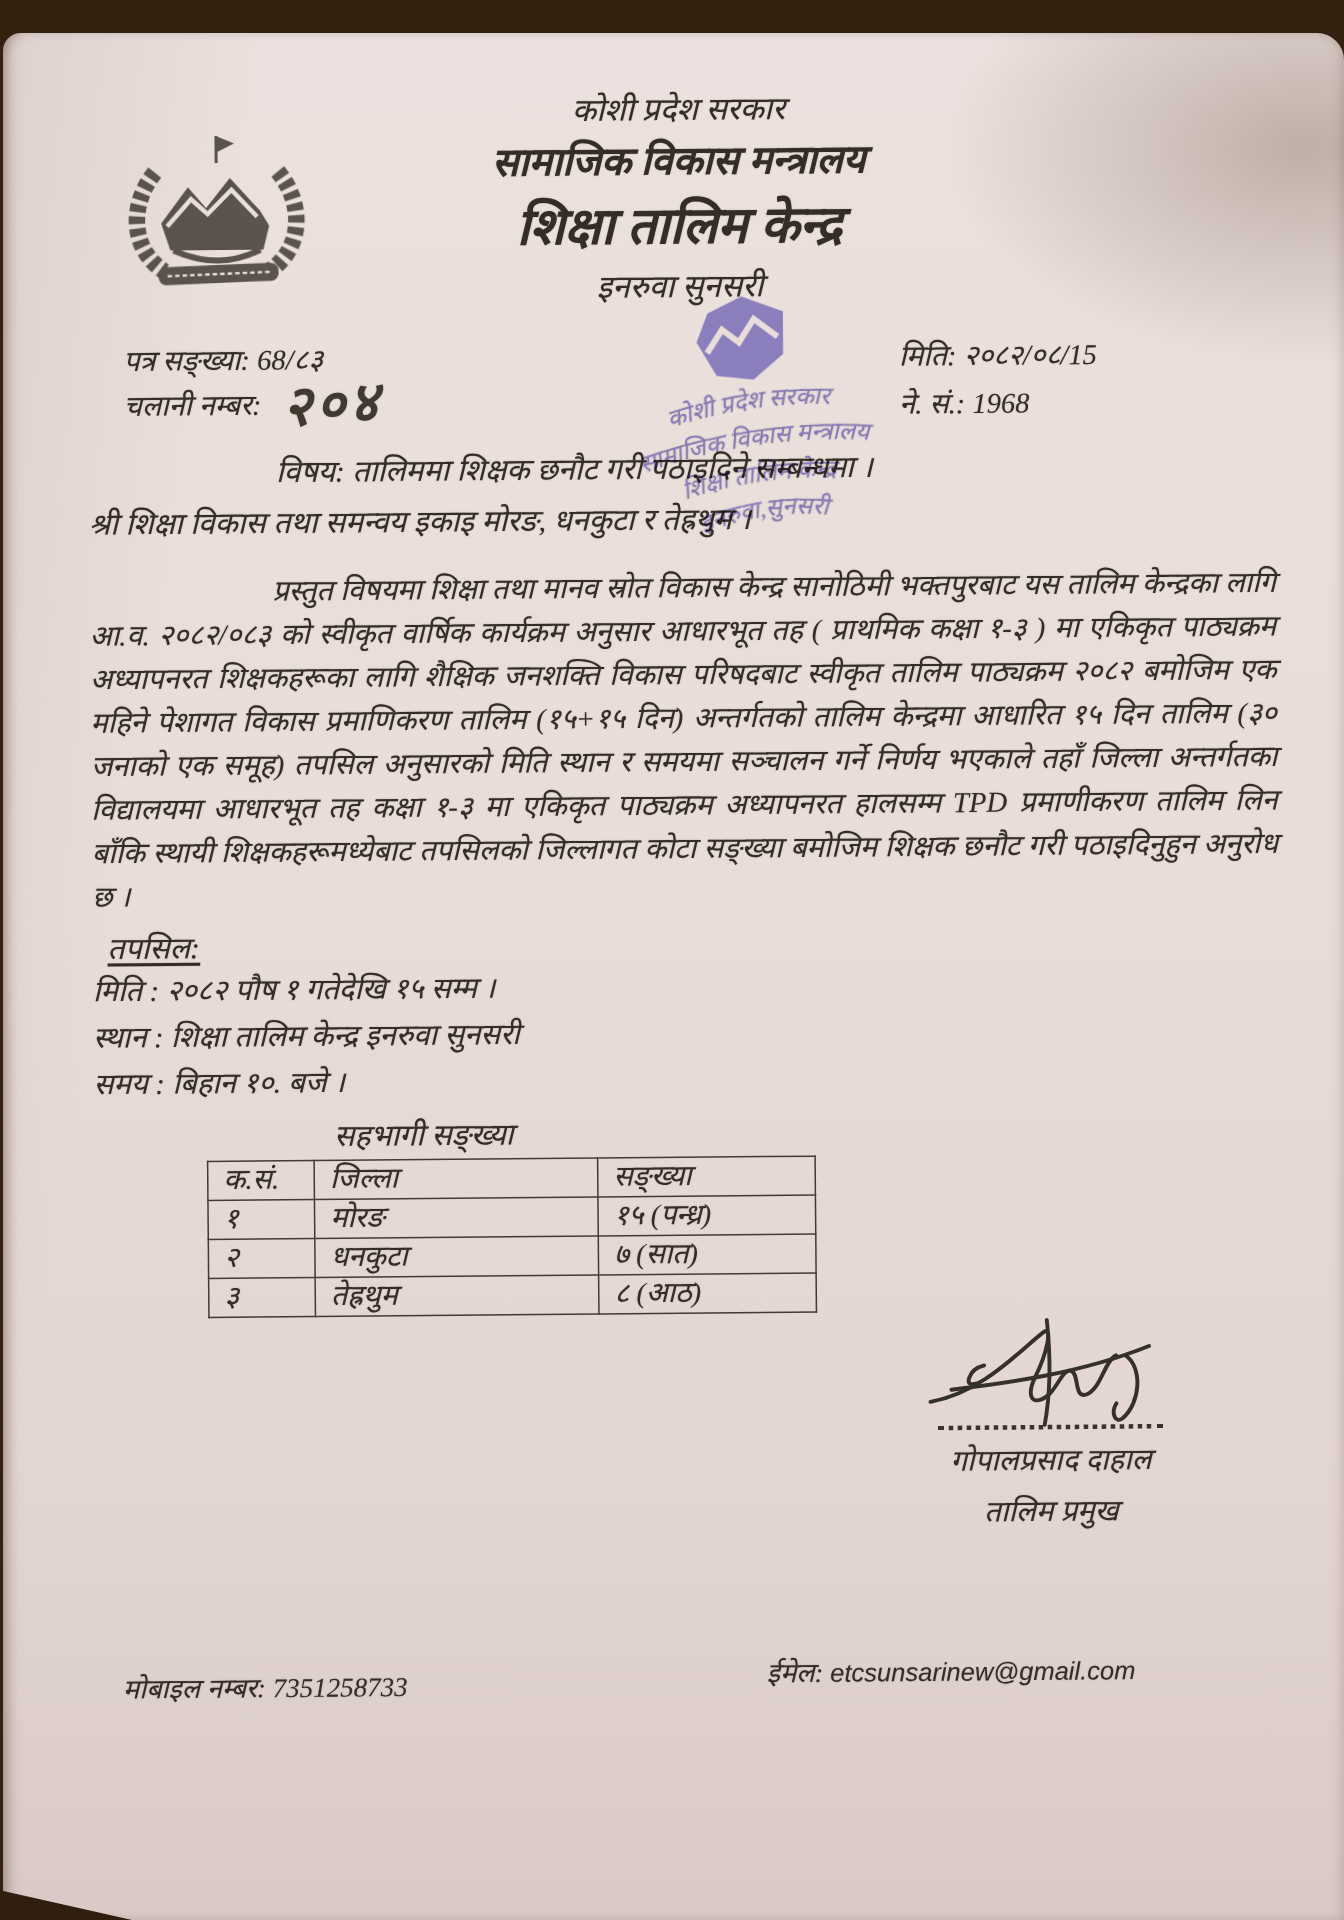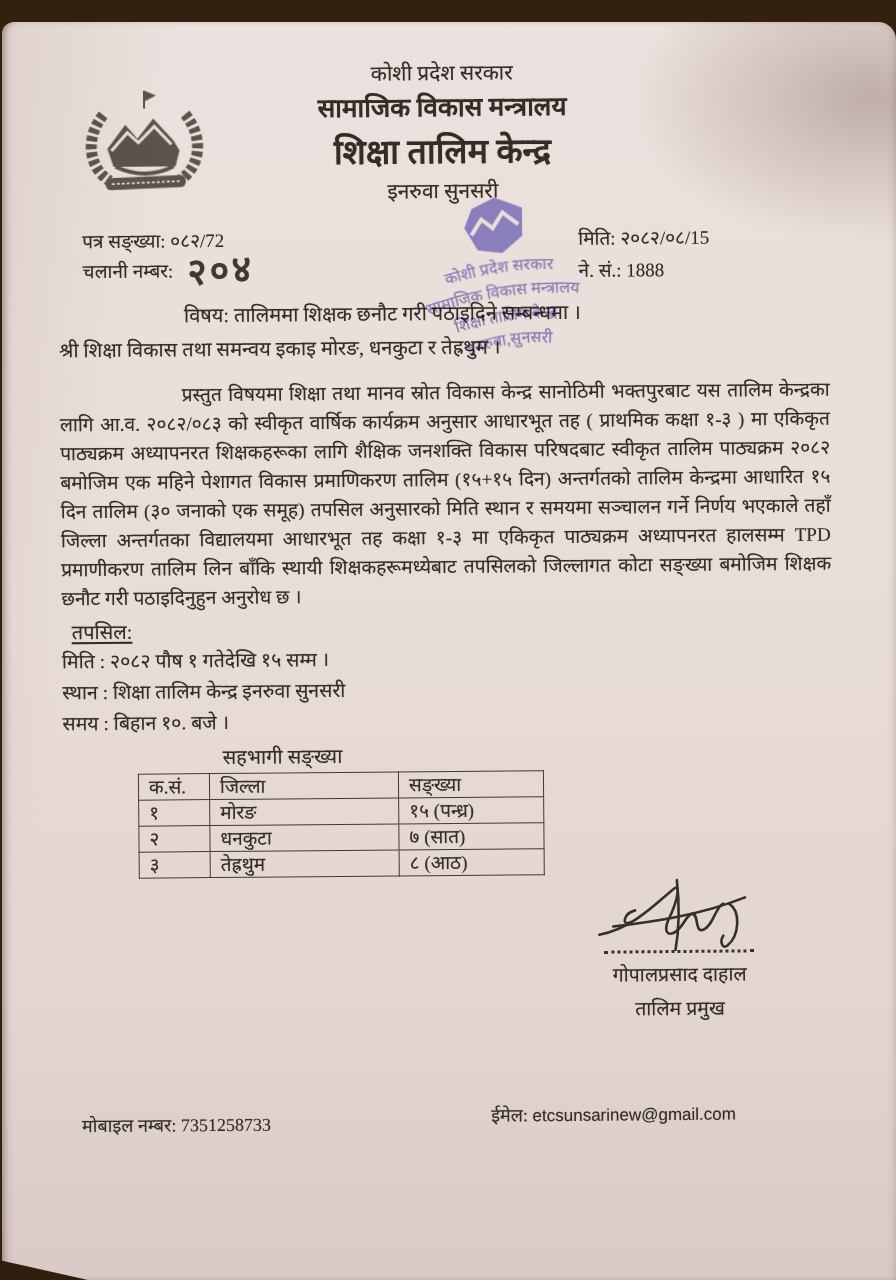--- a/index.html
+++ b/index.html
@@ -20,7 +20,8 @@
     border-radius:12px 18px 0 0;
     box-shadow:inset 7px 0 10px -6px rgba(60,35,25,0.55), inset -5px 0 10px -6px rgba(60,35,25,0.30);
     box-sizing:border-box;
-    padding:36px 64px 0 60px;
+    padding:36px 43px 0 60px;
+    font-style:italic;
   }
   .corner-bl{
     position:absolute;left:0;bottom:0;width:88px;height:22px;

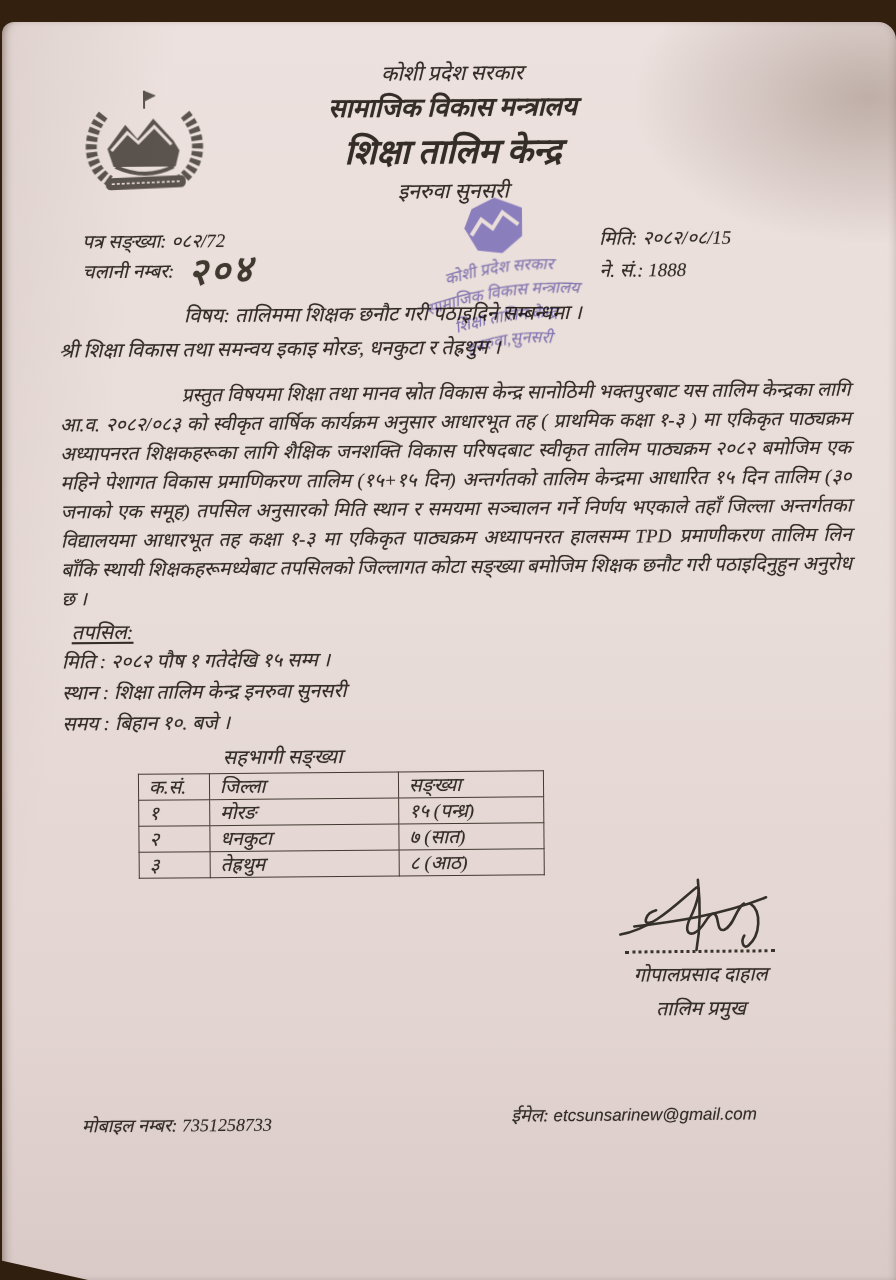--- a/index.html
+++ b/index.html
@@ -142,7 +142,7 @@
         <div class="meta-left">
           <div>
             <span>पत्र सङ्ख्या:</span>
-            <span>०८२/72</span>
+            <span>68/८३</span>
           </div>
           <div class="dispatch-line">
             <span>चलानी नम्बर:</span>

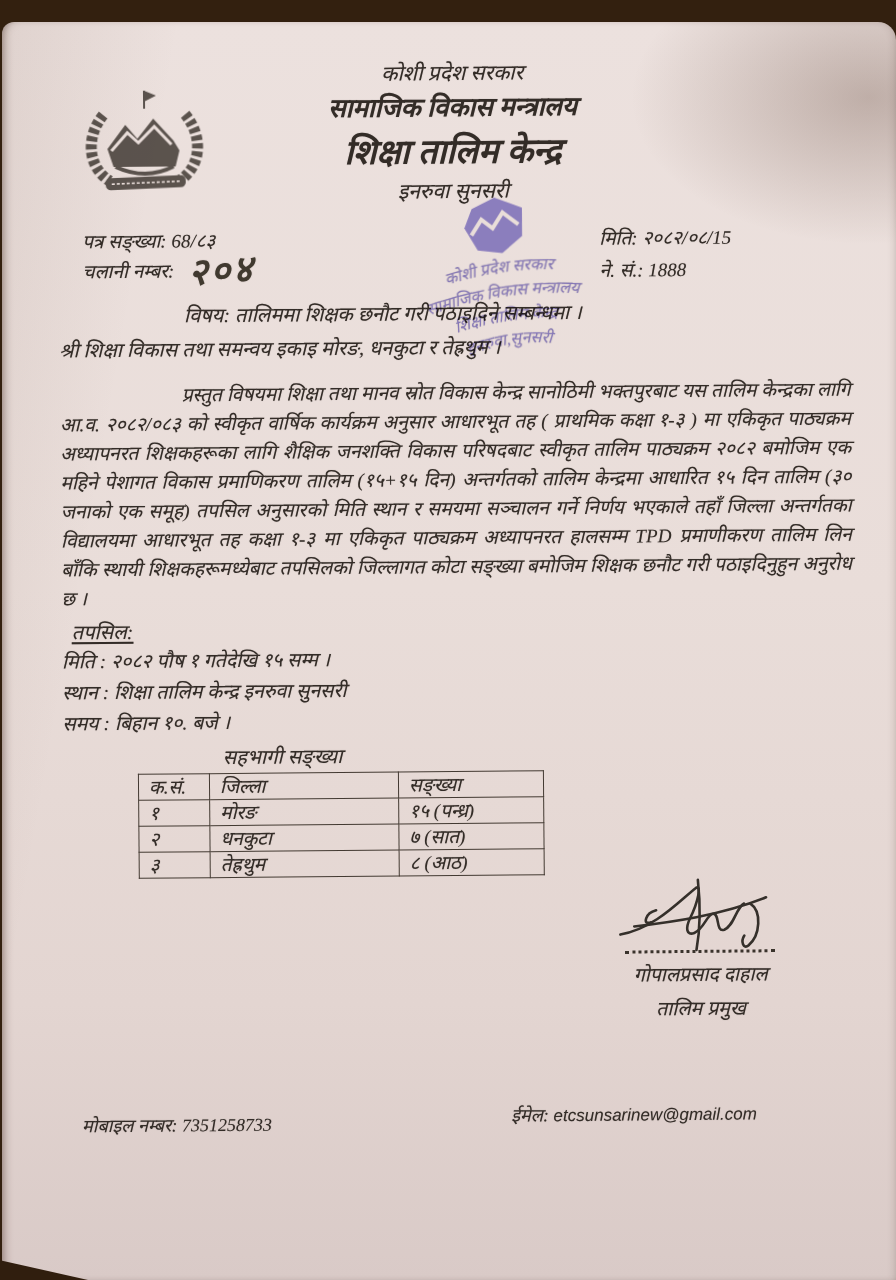--- a/index.html
+++ b/index.html
@@ -156,7 +156,7 @@
           </div>
           <div>
             <span>ने. सं.:</span>
-            <span>1888</span>
+            <span>1968</span>
           </div>
         </div>
       </div>

